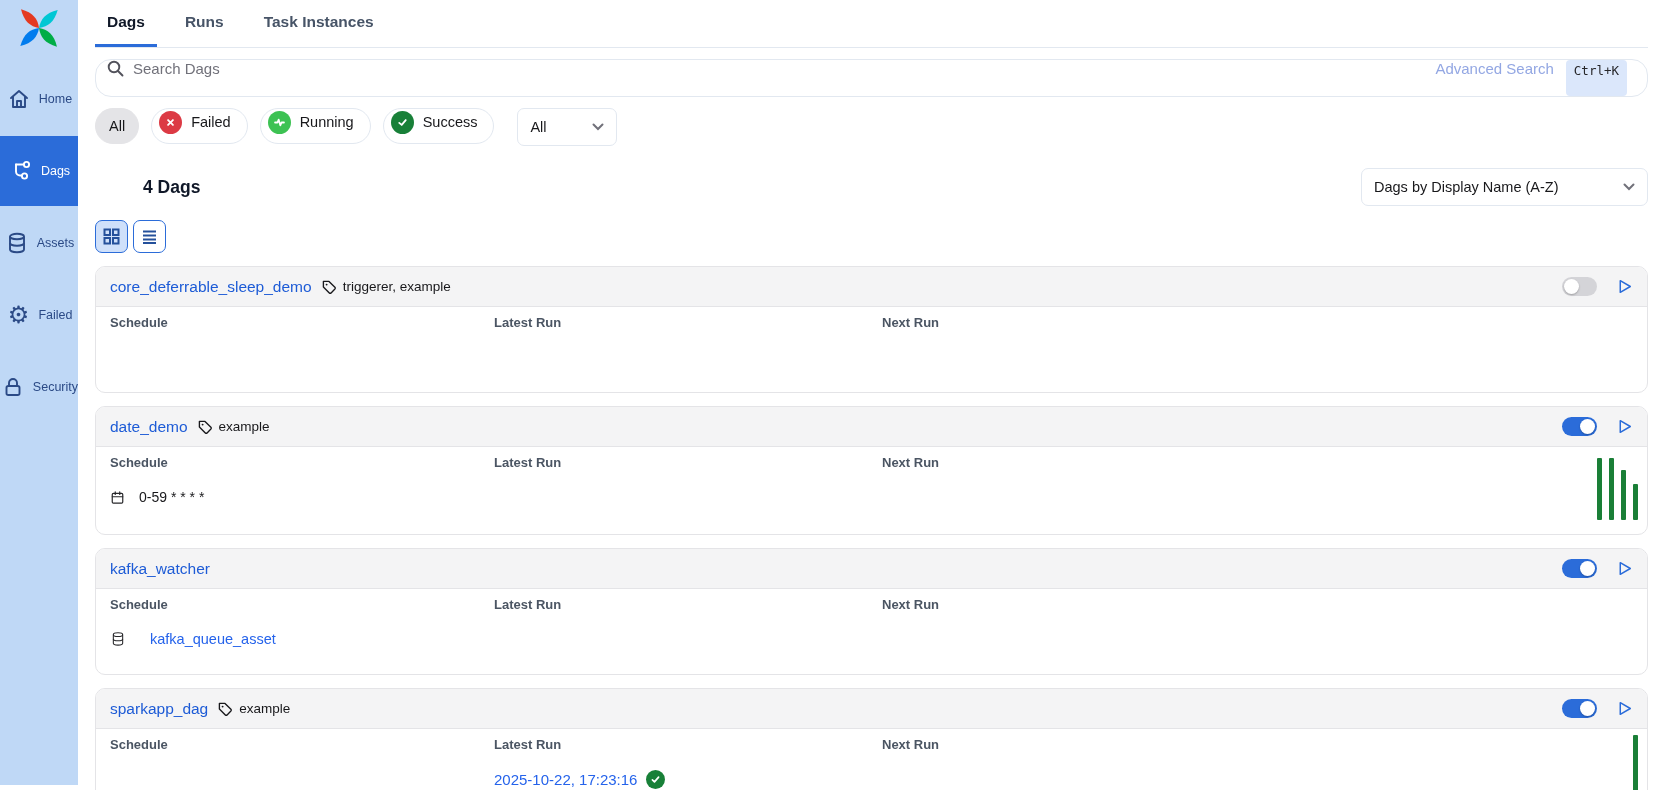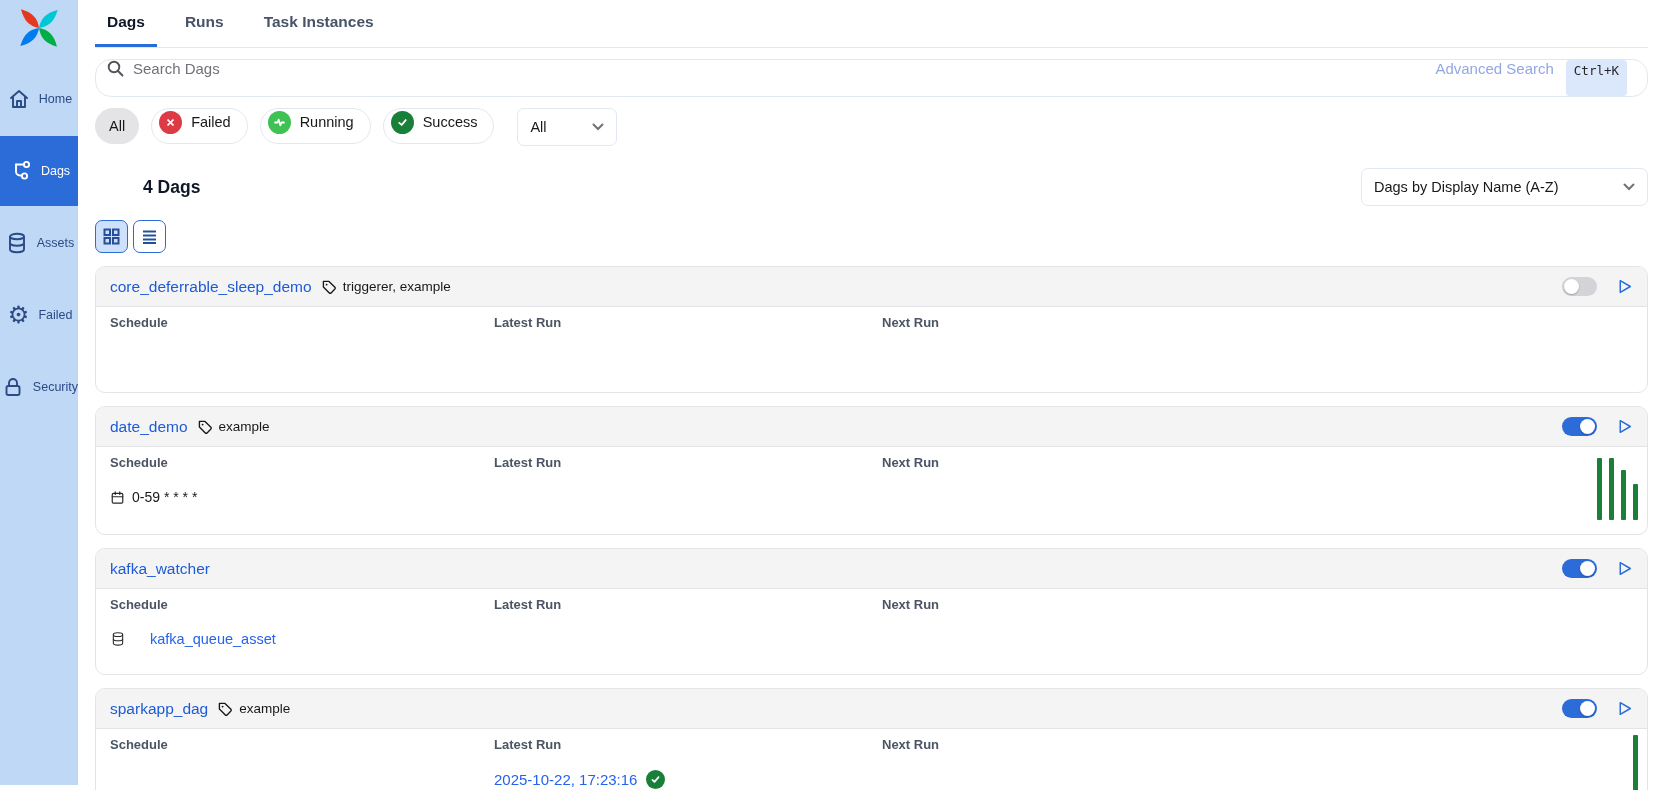--- a/index.html
+++ b/index.html
@@ -93,7 +93,7 @@
   .col-value { margin-top: 16px; height: 22px; font-size: 15px; display: flex; align-items: center; }
   .body-h85 { height: 85px; } .body-h87 { height: 87px; } .body-h76 { height: 76px; }
 
-  .sched { display: flex; align-items: center; gap: 7px; font-size: 14px; }
+  .sched { display: flex; align-items: center; gap: 14px; font-size: 14px; }
   .sched svg { width: 15px; height: 15px; stroke: #27272a; fill: none; stroke-width: 1.6; }
   .asset-link { display: flex; align-items: center; gap: 24px; font-size: 14.5px;
     color: var(--link); text-decoration: none; cursor: pointer; }

